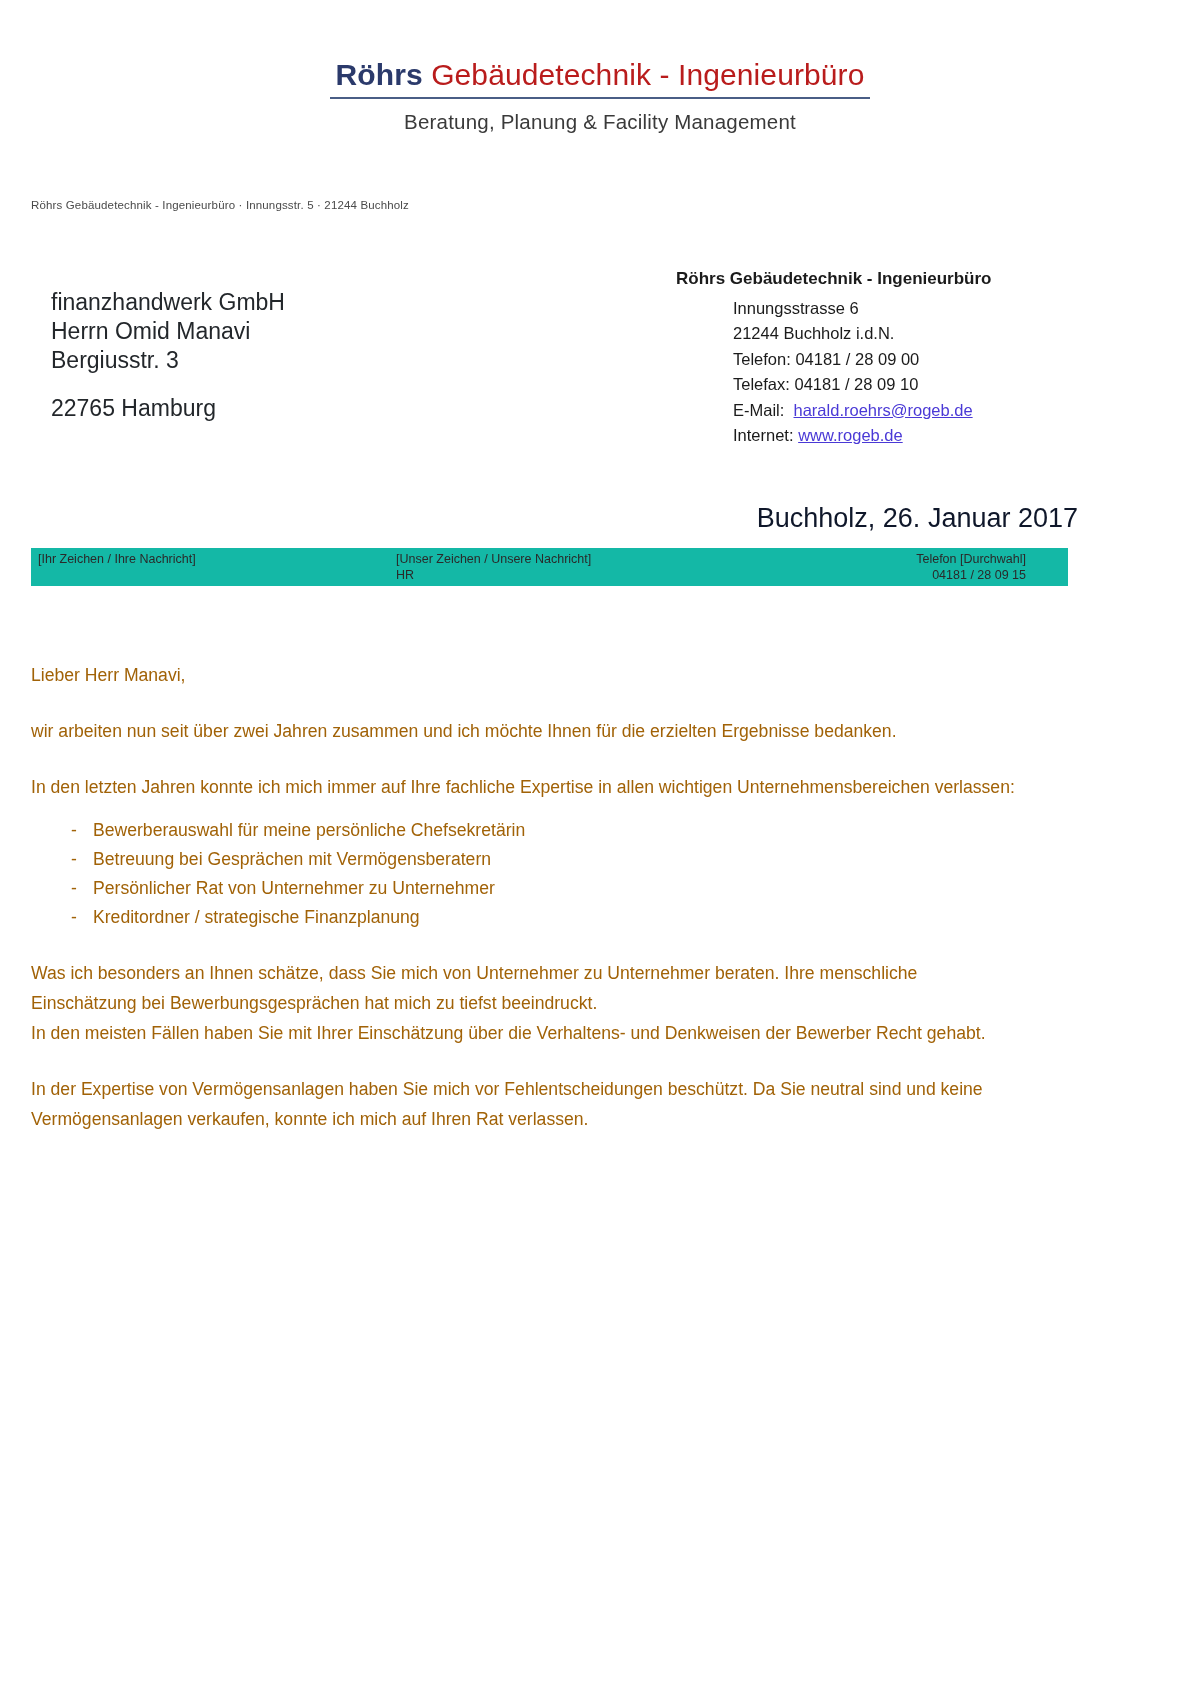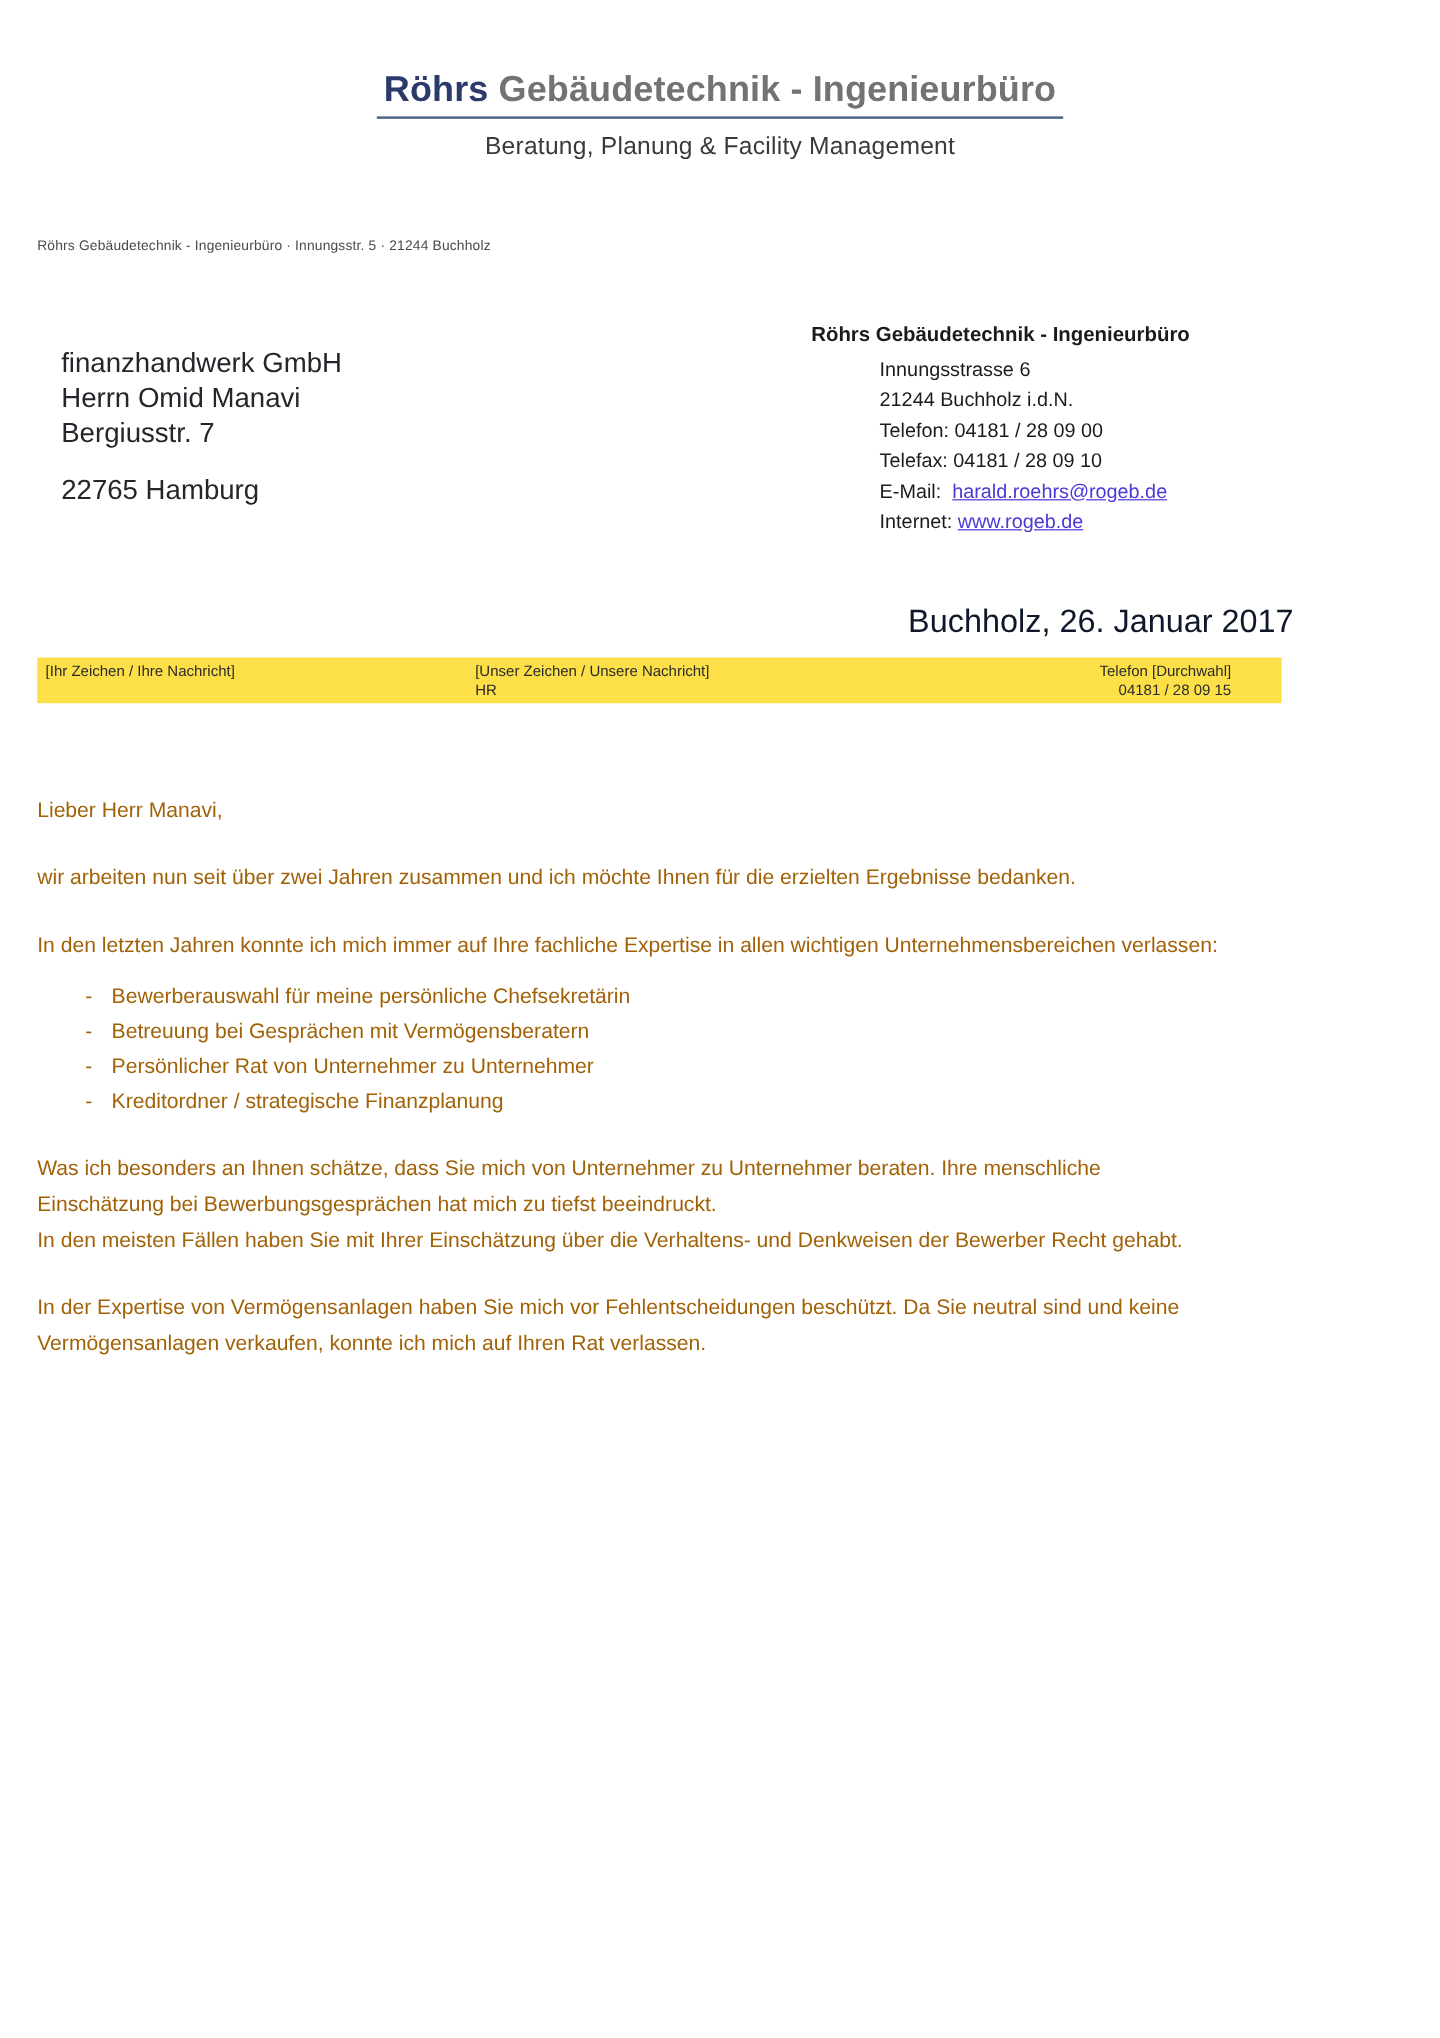--- a/index.html
+++ b/index.html
@@ -41,8 +41,8 @@
     font-weight: bold;
   }
   .lh-rest {
-    color: #737373;
-    font-weight: bold;
+    color: #b91c1c;
+    font-weight: normal;
   }
   .lh-sub {
     margin-top: 11px;

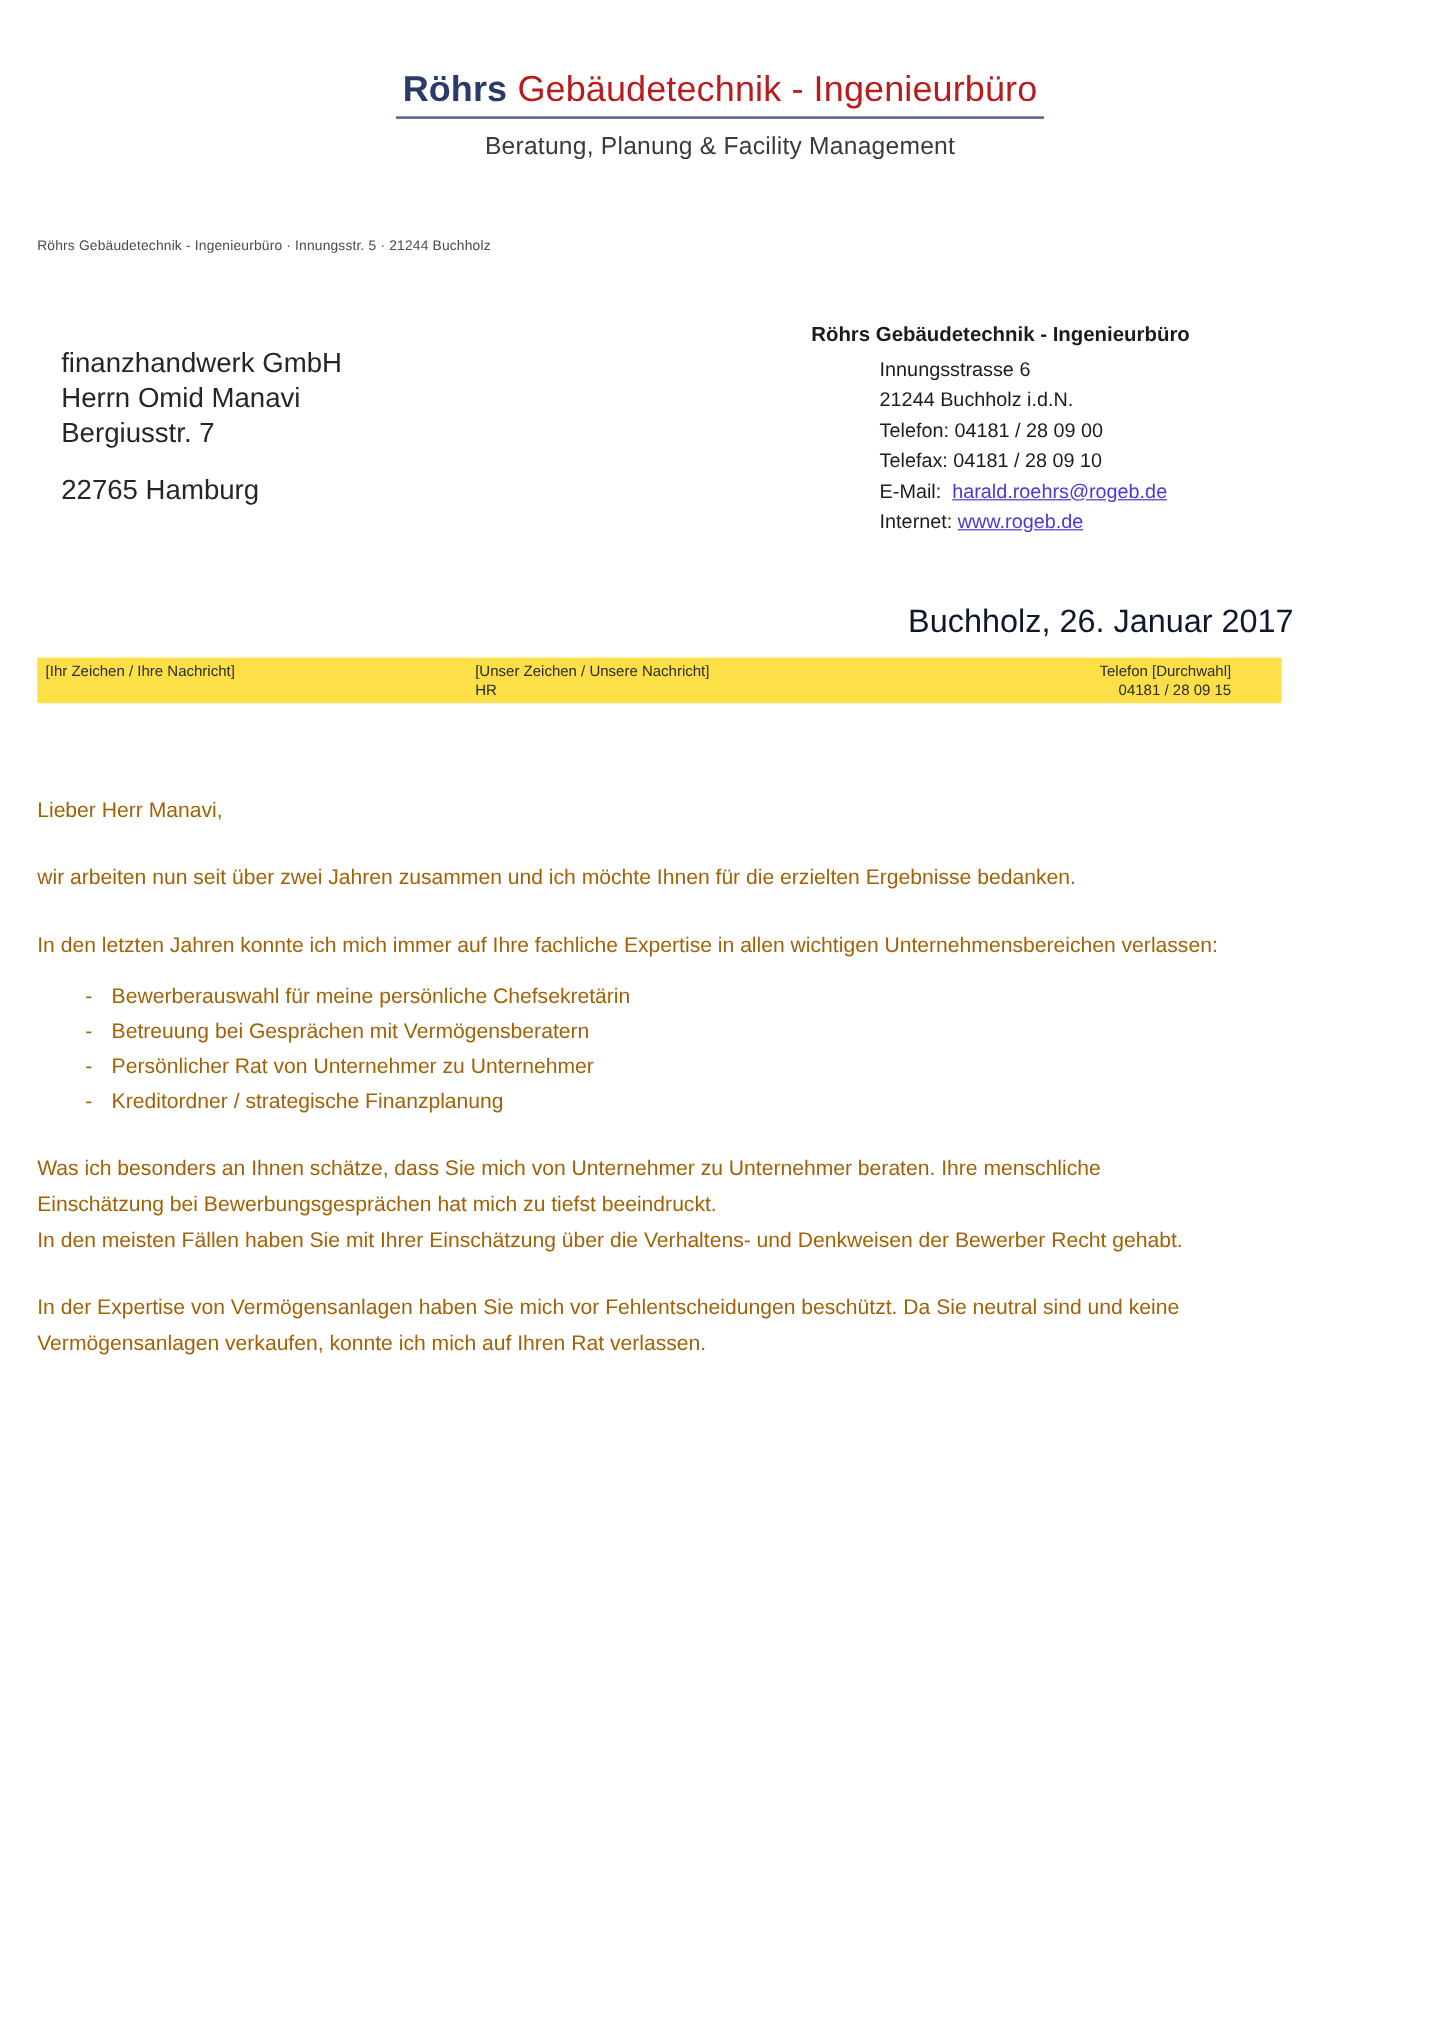--- a/index.html
+++ b/index.html
@@ -189,7 +189,7 @@
     <div class="recipient">
       <div>finanzhandwerk GmbH</div>
       <div>Herrn Omid Manavi</div>
-      <div>Bergiusstr. 7</div>
+      <div>Bergiusstr. 3</div>
       <span class="gap"></span>
       <div>22765 Hamburg</div>
     </div>

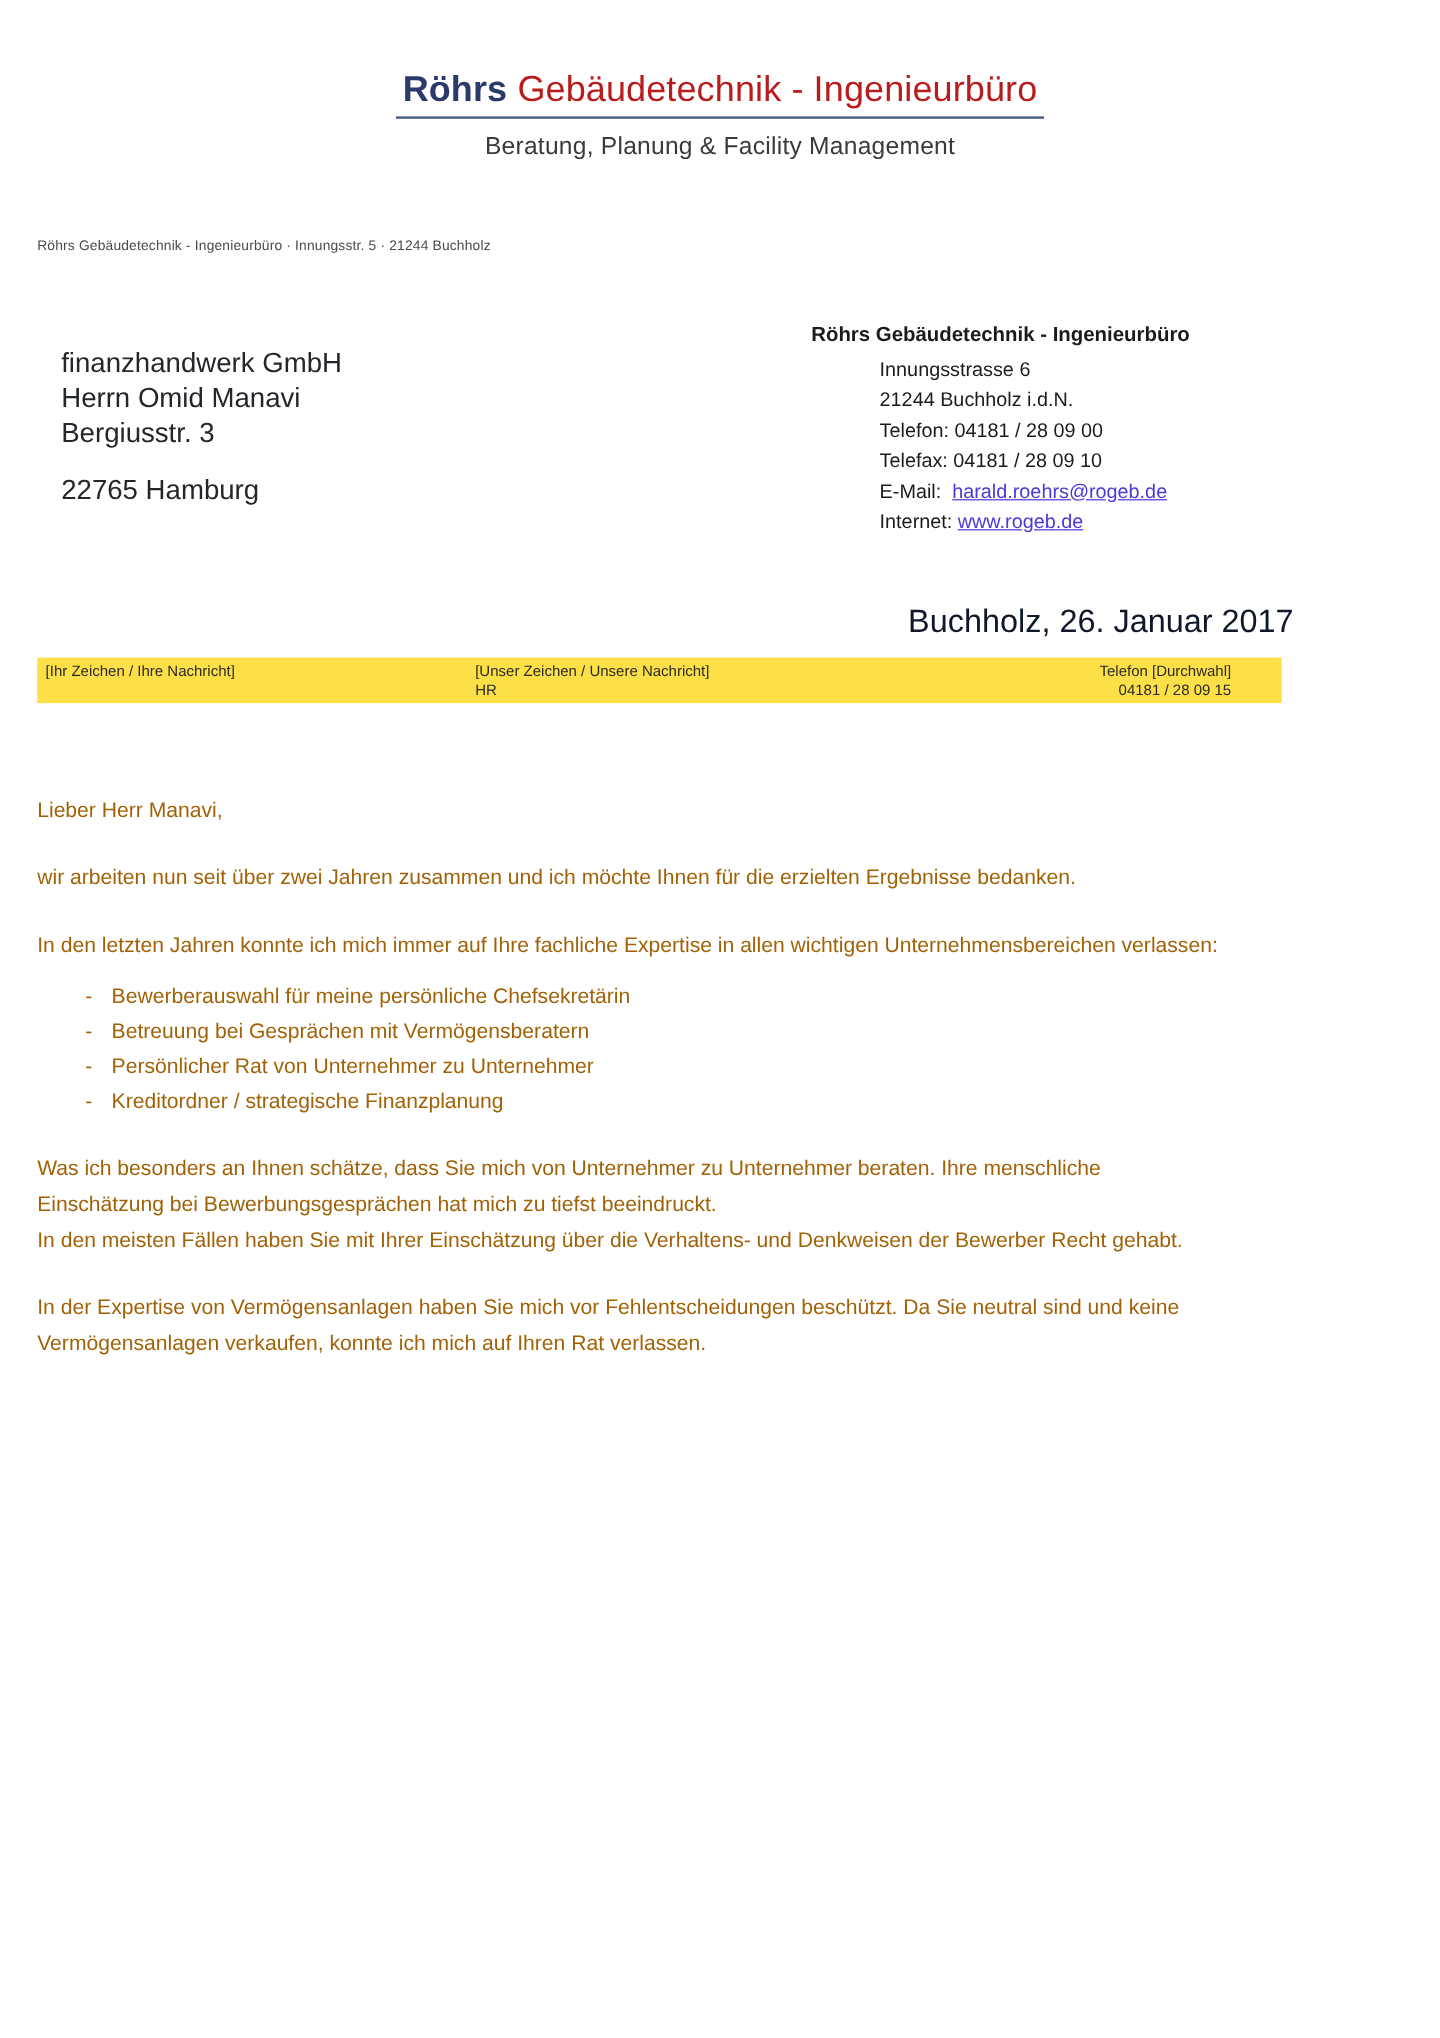--- a/index.html
+++ b/index.html
@@ -126,7 +126,7 @@
     left: 31px;
     top: 548px;
     width: 1037px;
-    background: #fde047;
+    background: #14b8a6;
     height: 38px;
     font-size: 12.5px;
     color: #2a2a2a;

